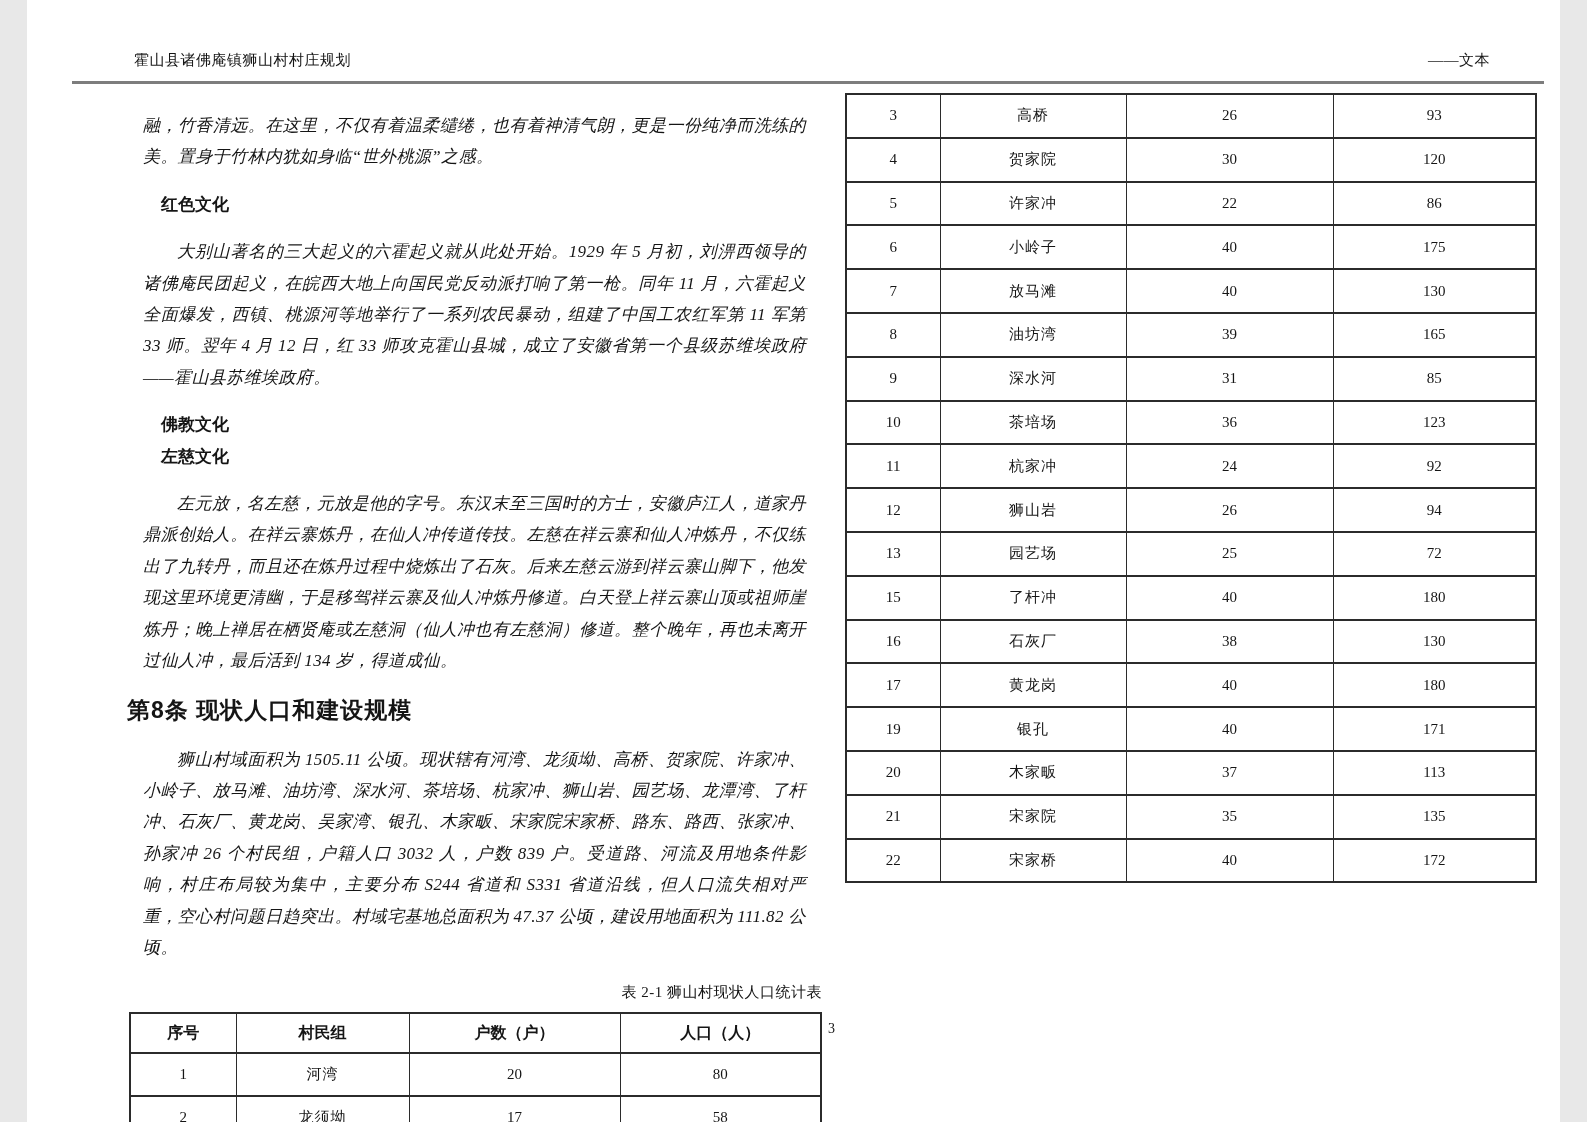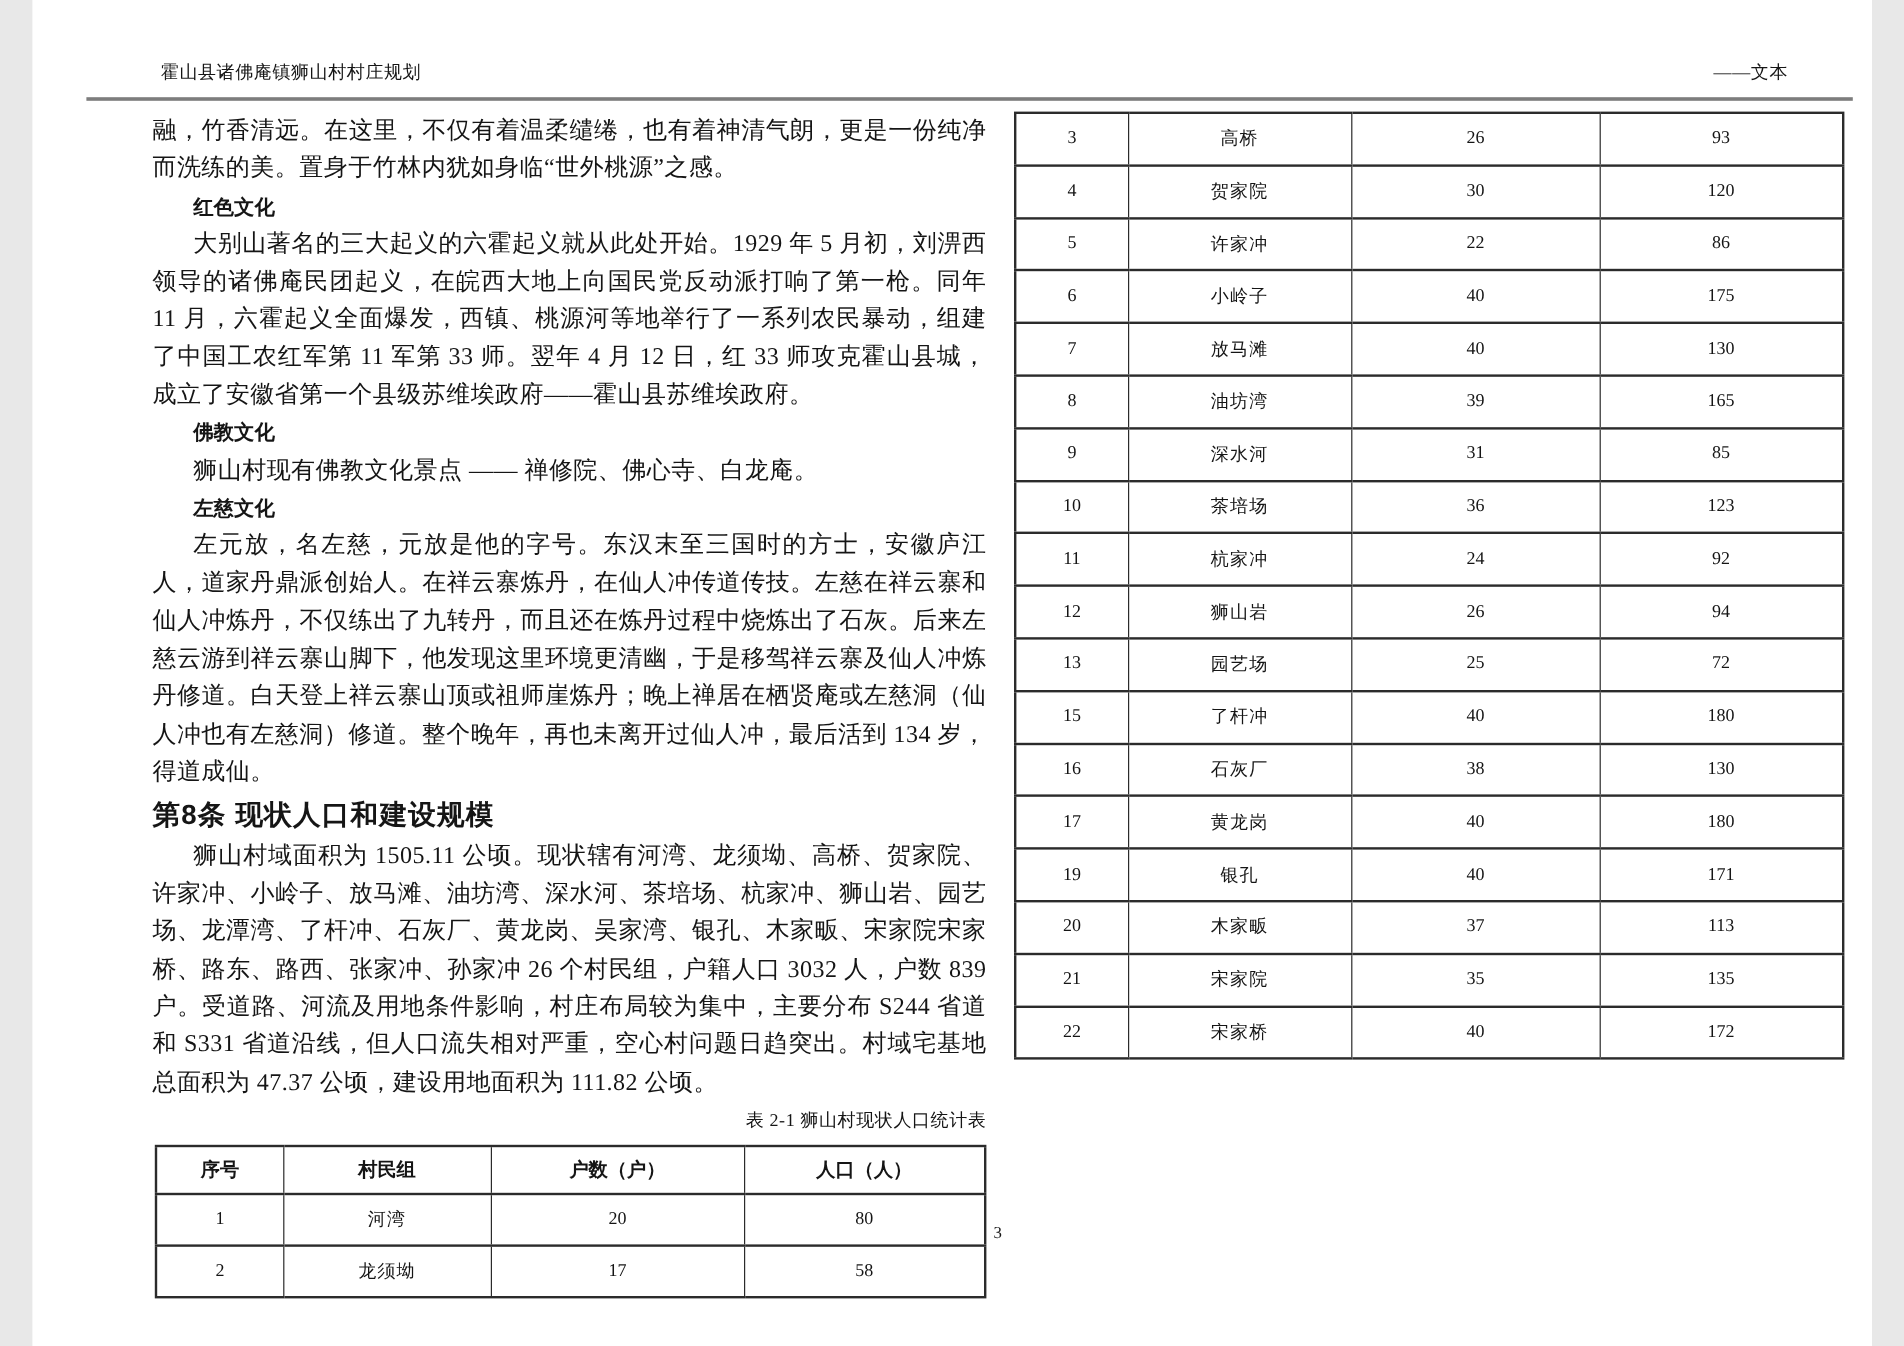--- a/index.html
+++ b/index.html
@@ -18,8 +18,8 @@
   
   .col-left  { position:absolute; left:100px; top:94px; width:695px; }
   p.body {
-    margin:0; font-size:20px; line-height:31.4px;
-    text-align:justify; letter-spacing:0.4px;
+    margin:16px; font-size:17px; line-height:31.4px;
+    text-align:justify; letter-spacing:0.4px;font-style:italic;
   }
   p.indent { text-indent:34px; }
   h3.sub {

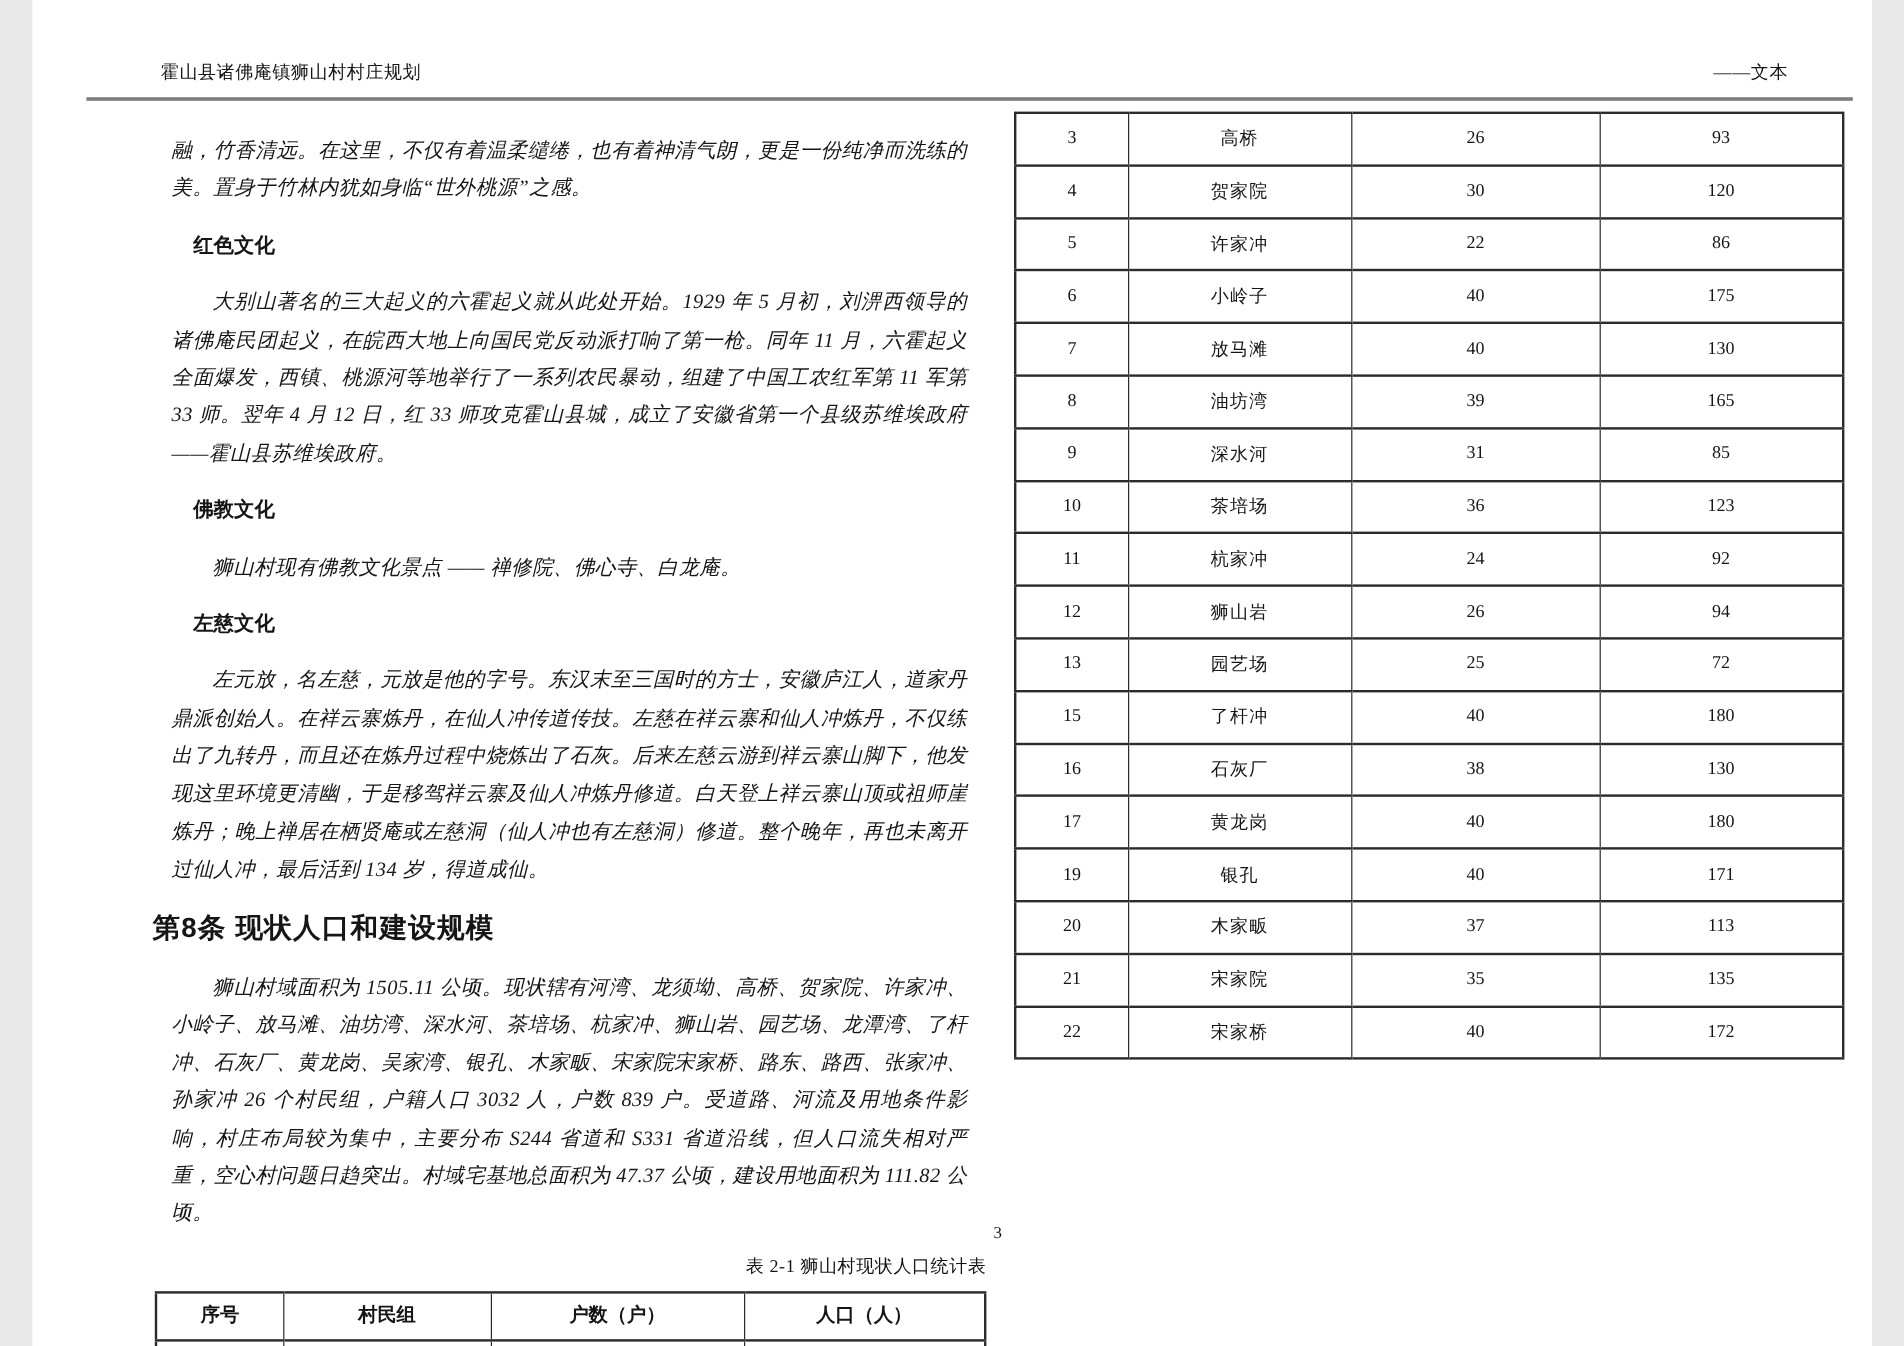--- a/index.html
+++ b/index.html
@@ -71,7 +71,6 @@
     <p class="body indent">大别山著名的三大起义的六霍起义就从此处开始。1929 年 5 月初，刘淠西领导的诸佛庵民团起义，在皖西大地上向国民党反动派打响了第一枪。同年 11 月，六霍起义全面爆发，西镇、桃源河等地举行了一系列农民暴动，组建了中国工农红军第 11 军第 33 师。翌年 4 月 12 日，红 33 师攻克霍山县城，成立了安徽省第一个县级苏维埃政府——霍山县苏维埃政府。</p>
 
     <h3 class="sub">佛教文化</h3>
-    <p class="body indent">狮山村现有佛教文化景点 —— 禅修院、佛心寺、白龙庵。</p>
 
     <h3 class="sub">左慈文化</h3>
     <p class="body indent">左元放，名左慈，元放是他的字号。东汉末至三国时的方士，安徽庐江人，道家丹鼎派创始人。在祥云寨炼丹，在仙人冲传道传技。左慈在祥云寨和仙人冲炼丹，不仅练出了九转丹，而且还在炼丹过程中烧炼出了石灰。后来左慈云游到祥云寨山脚下，他发现这里环境更清幽，于是移驾祥云寨及仙人冲炼丹修道。白天登上祥云寨山顶或祖师崖炼丹；晚上禅居在栖贤庵或左慈洞（仙人冲也有左慈洞）修道。整个晚年，再也未离开过仙人冲，最后活到 134 岁，得道成仙。</p>

